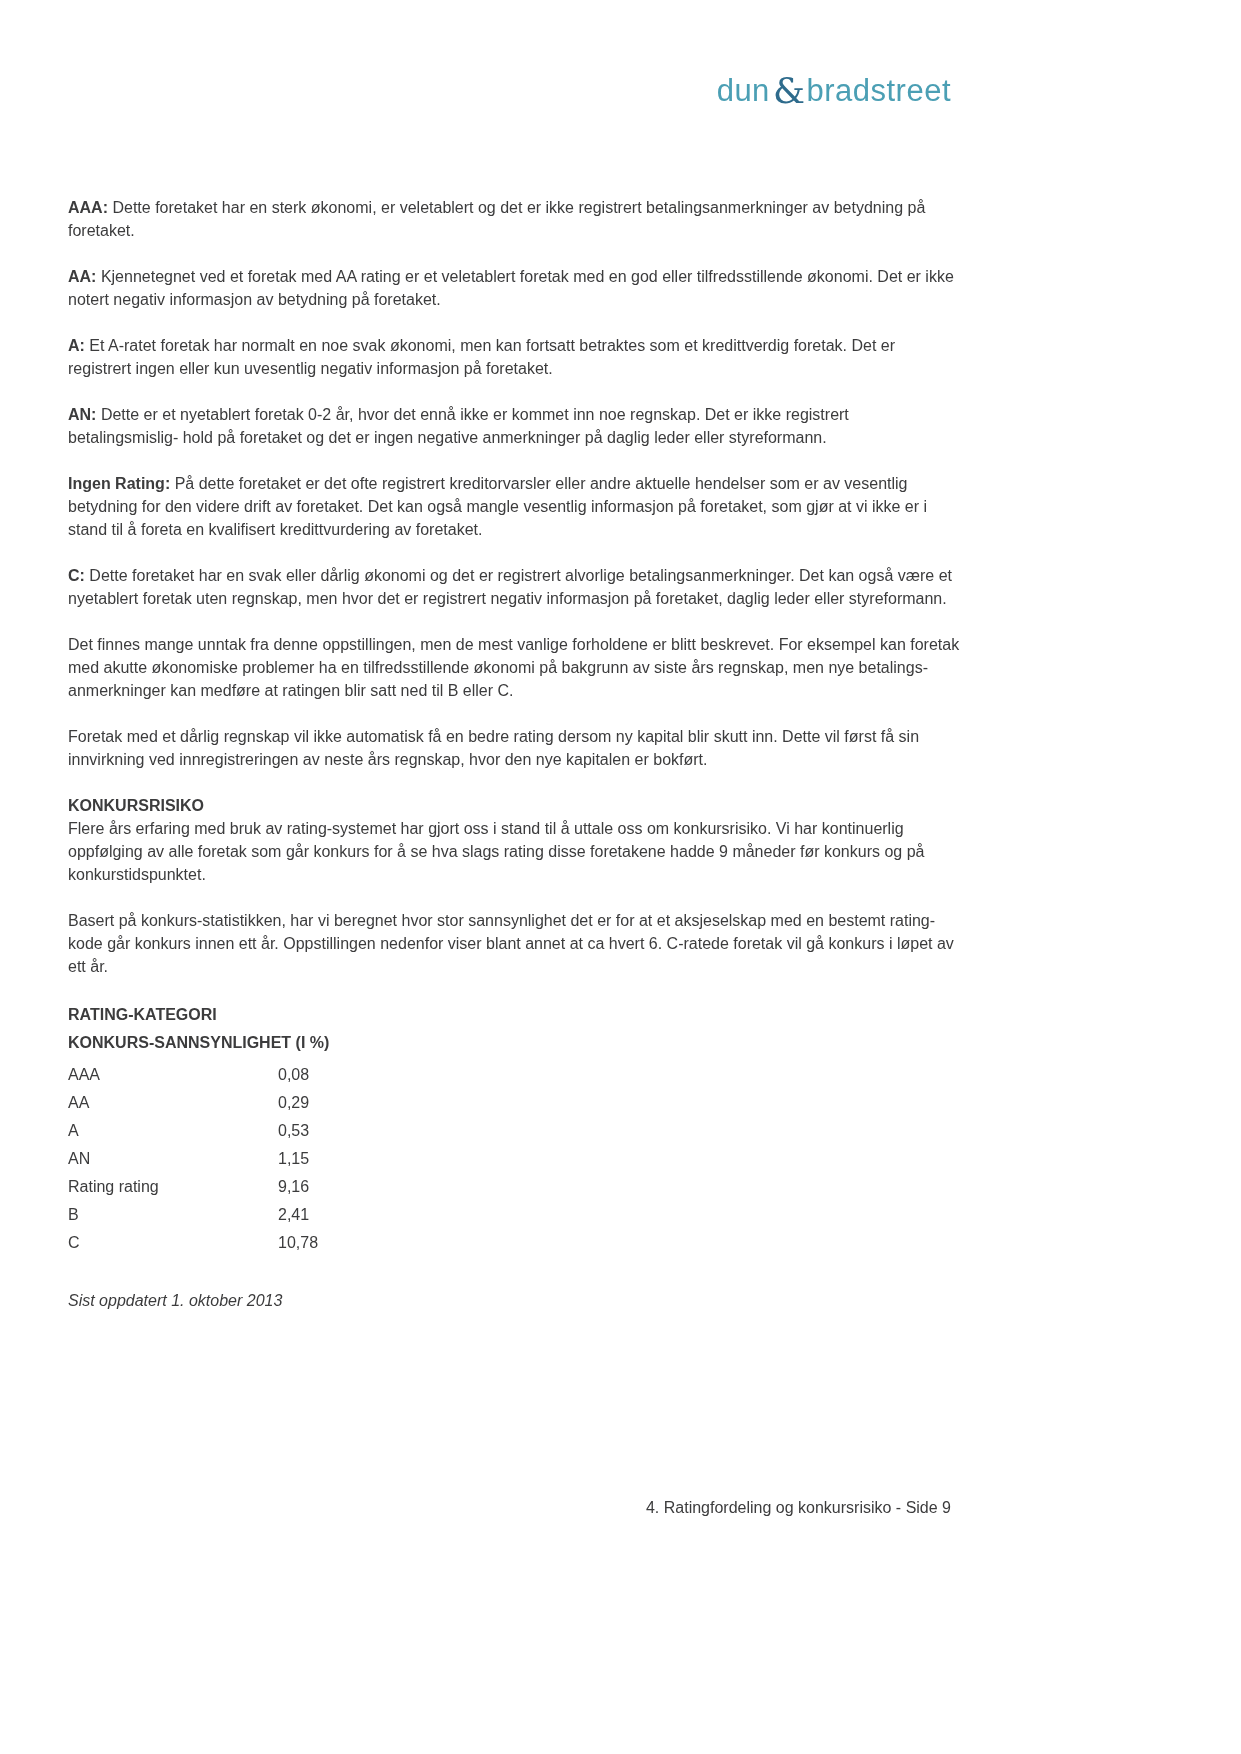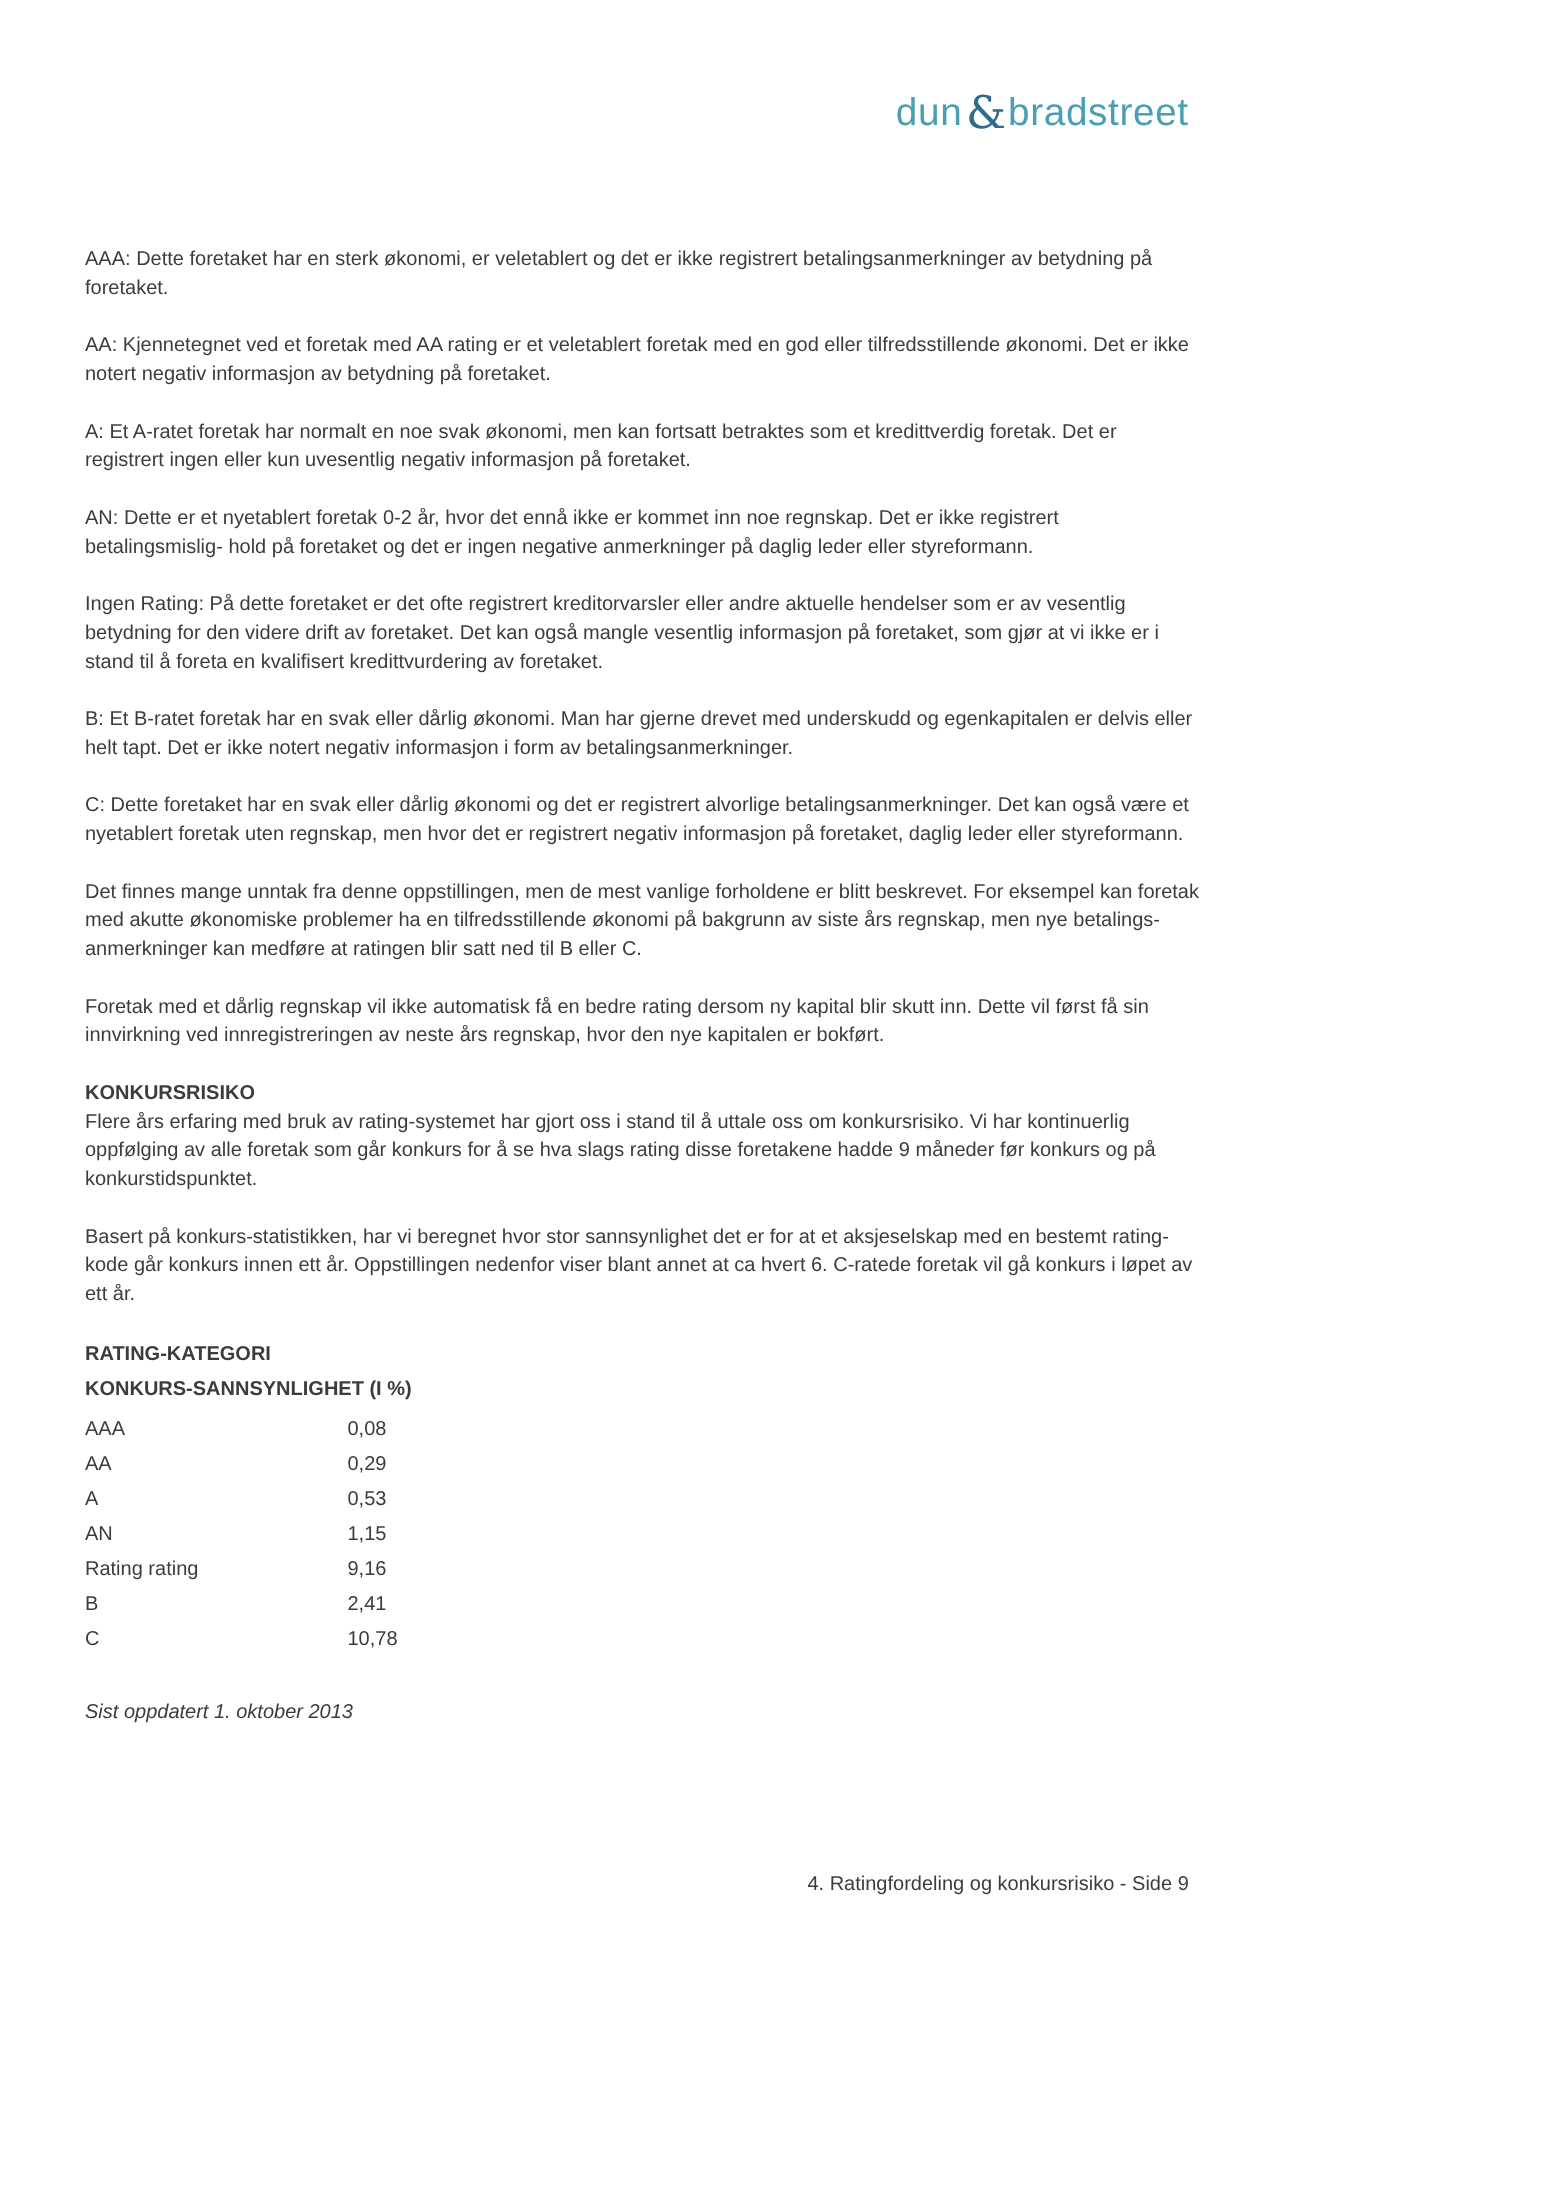--- a/index.html
+++ b/index.html
@@ -42,7 +42,7 @@
     line-height: 23px;
   }
   .content p { margin-bottom: 23px; }
-  .content p.def b { font-weight: normal; }
+  .content p.def b { font-weight: bold; }
   h2.section-heading {
     font-size: 16px;
     line-height: 23px;

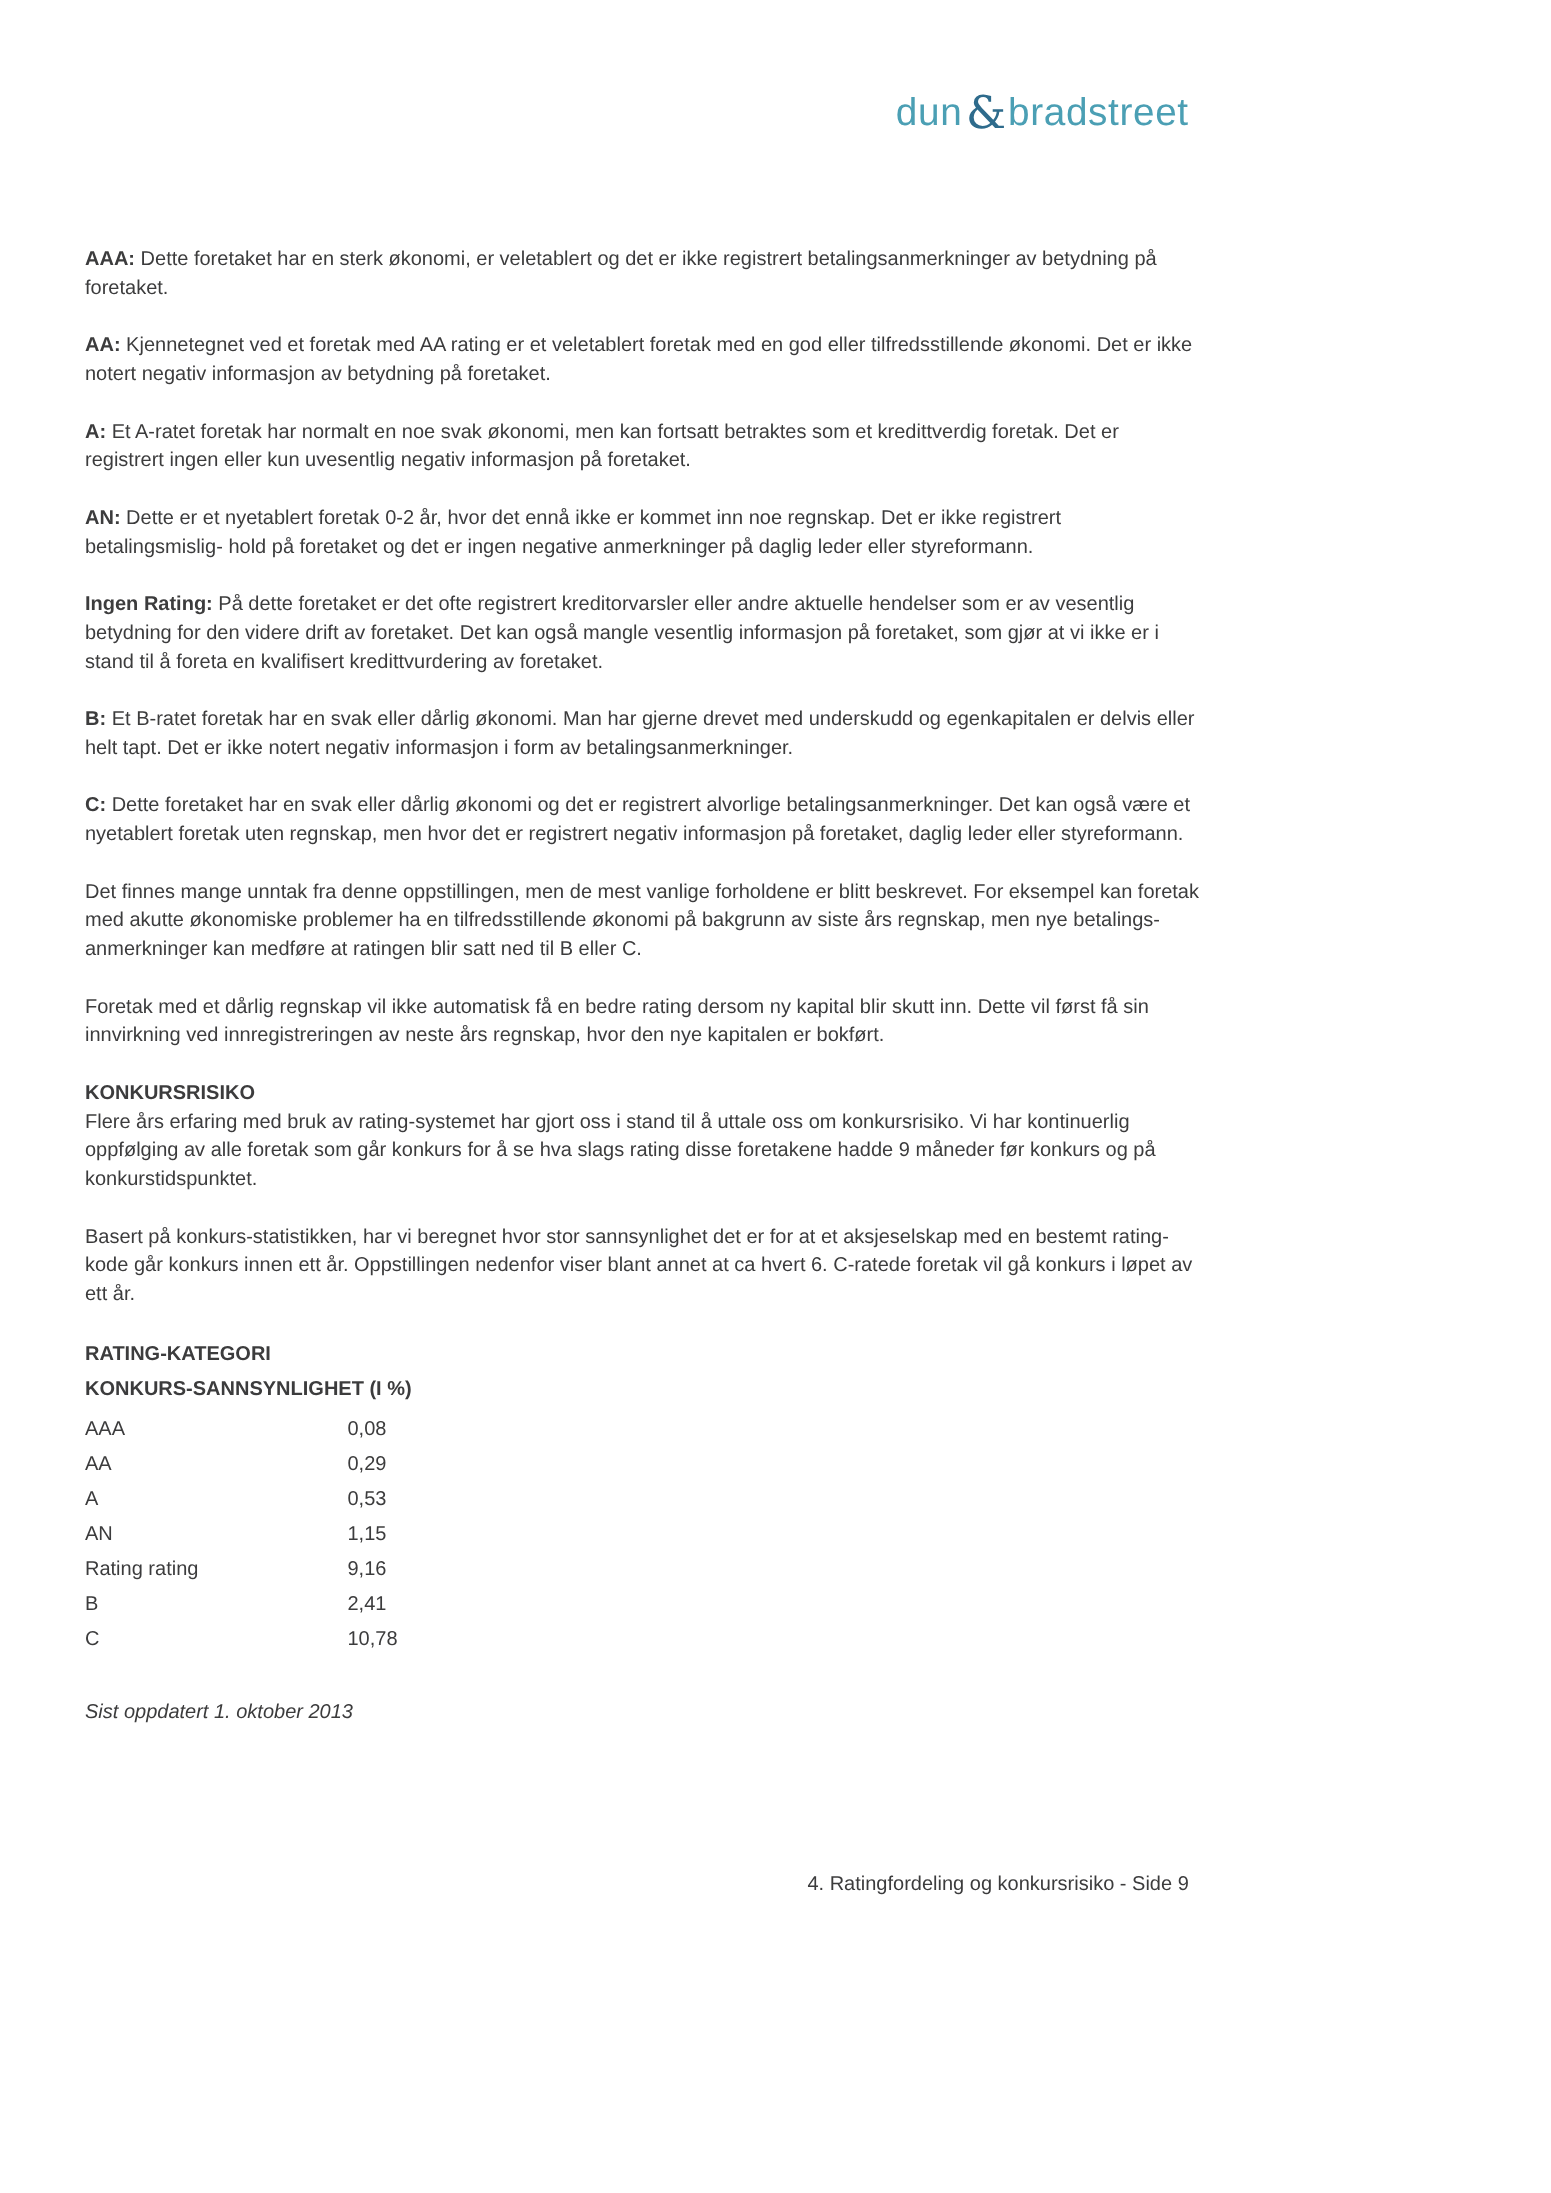--- a/index.html
+++ b/index.html
@@ -109,10 +109,6 @@
       <span>På dette foretaket er det ofte registrert kreditorvarsler eller andre aktuelle hendelser som er av vesentlig betydning for den videre drift av foretaket. Det kan også mangle vesentlig informasjon på foretaket, som gjør at vi ikke er i stand til å foreta en kvalifisert kredittvurdering av foretaket.</span>
     </p>
 
-    <p class="def">
-      <b>B:</b>
-      <span>Et B-ratet foretak har en svak eller dårlig økonomi. Man har gjerne drevet med underskudd og egenkapitalen er delvis eller helt tapt. Det er ikke notert negativ informasjon i form av betalingsanmerkninger.</span>
-    </p>
 
     <p class="def">
       <b>C:</b>

